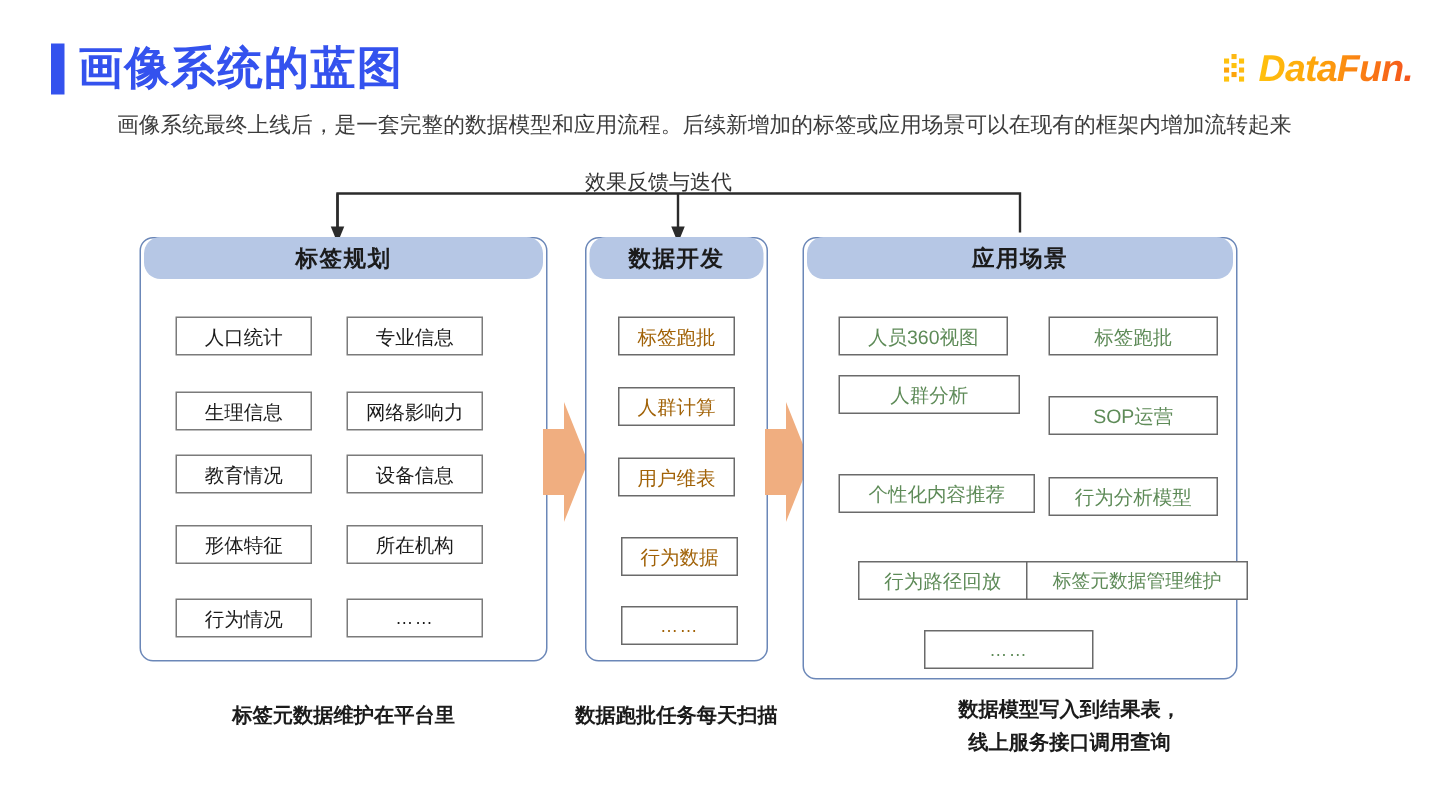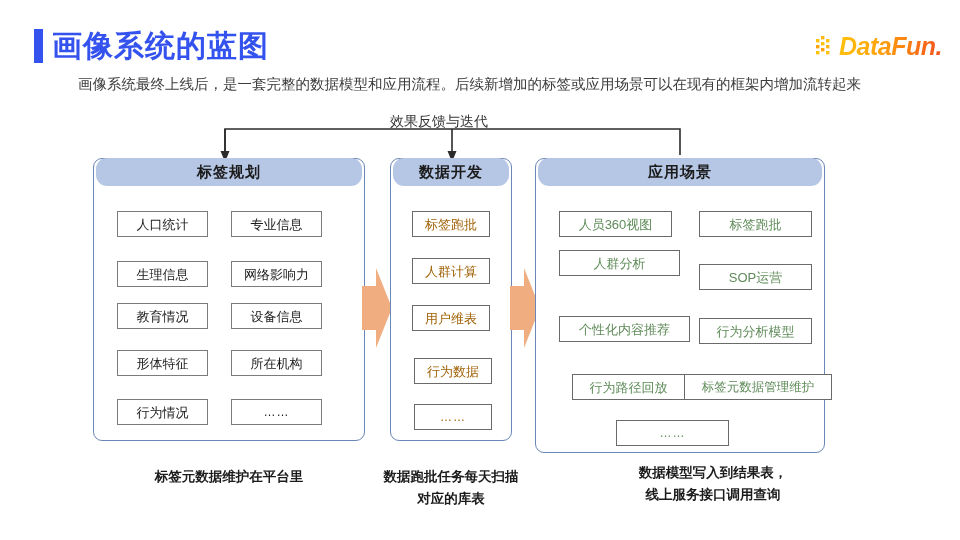--- a/index.html
+++ b/index.html
@@ -176,7 +176,6 @@
 <div id="caption-plan" class="caption">标签元数据维护在平台里</div>
 <div id="caption-dev" class="caption">
   <div>数据跑批任务每天扫描</div>
-  <div>对应的库表</div>
 </div>
 <div id="caption-app" class="caption">
   <div>数据模型写入到结果表，</div>

